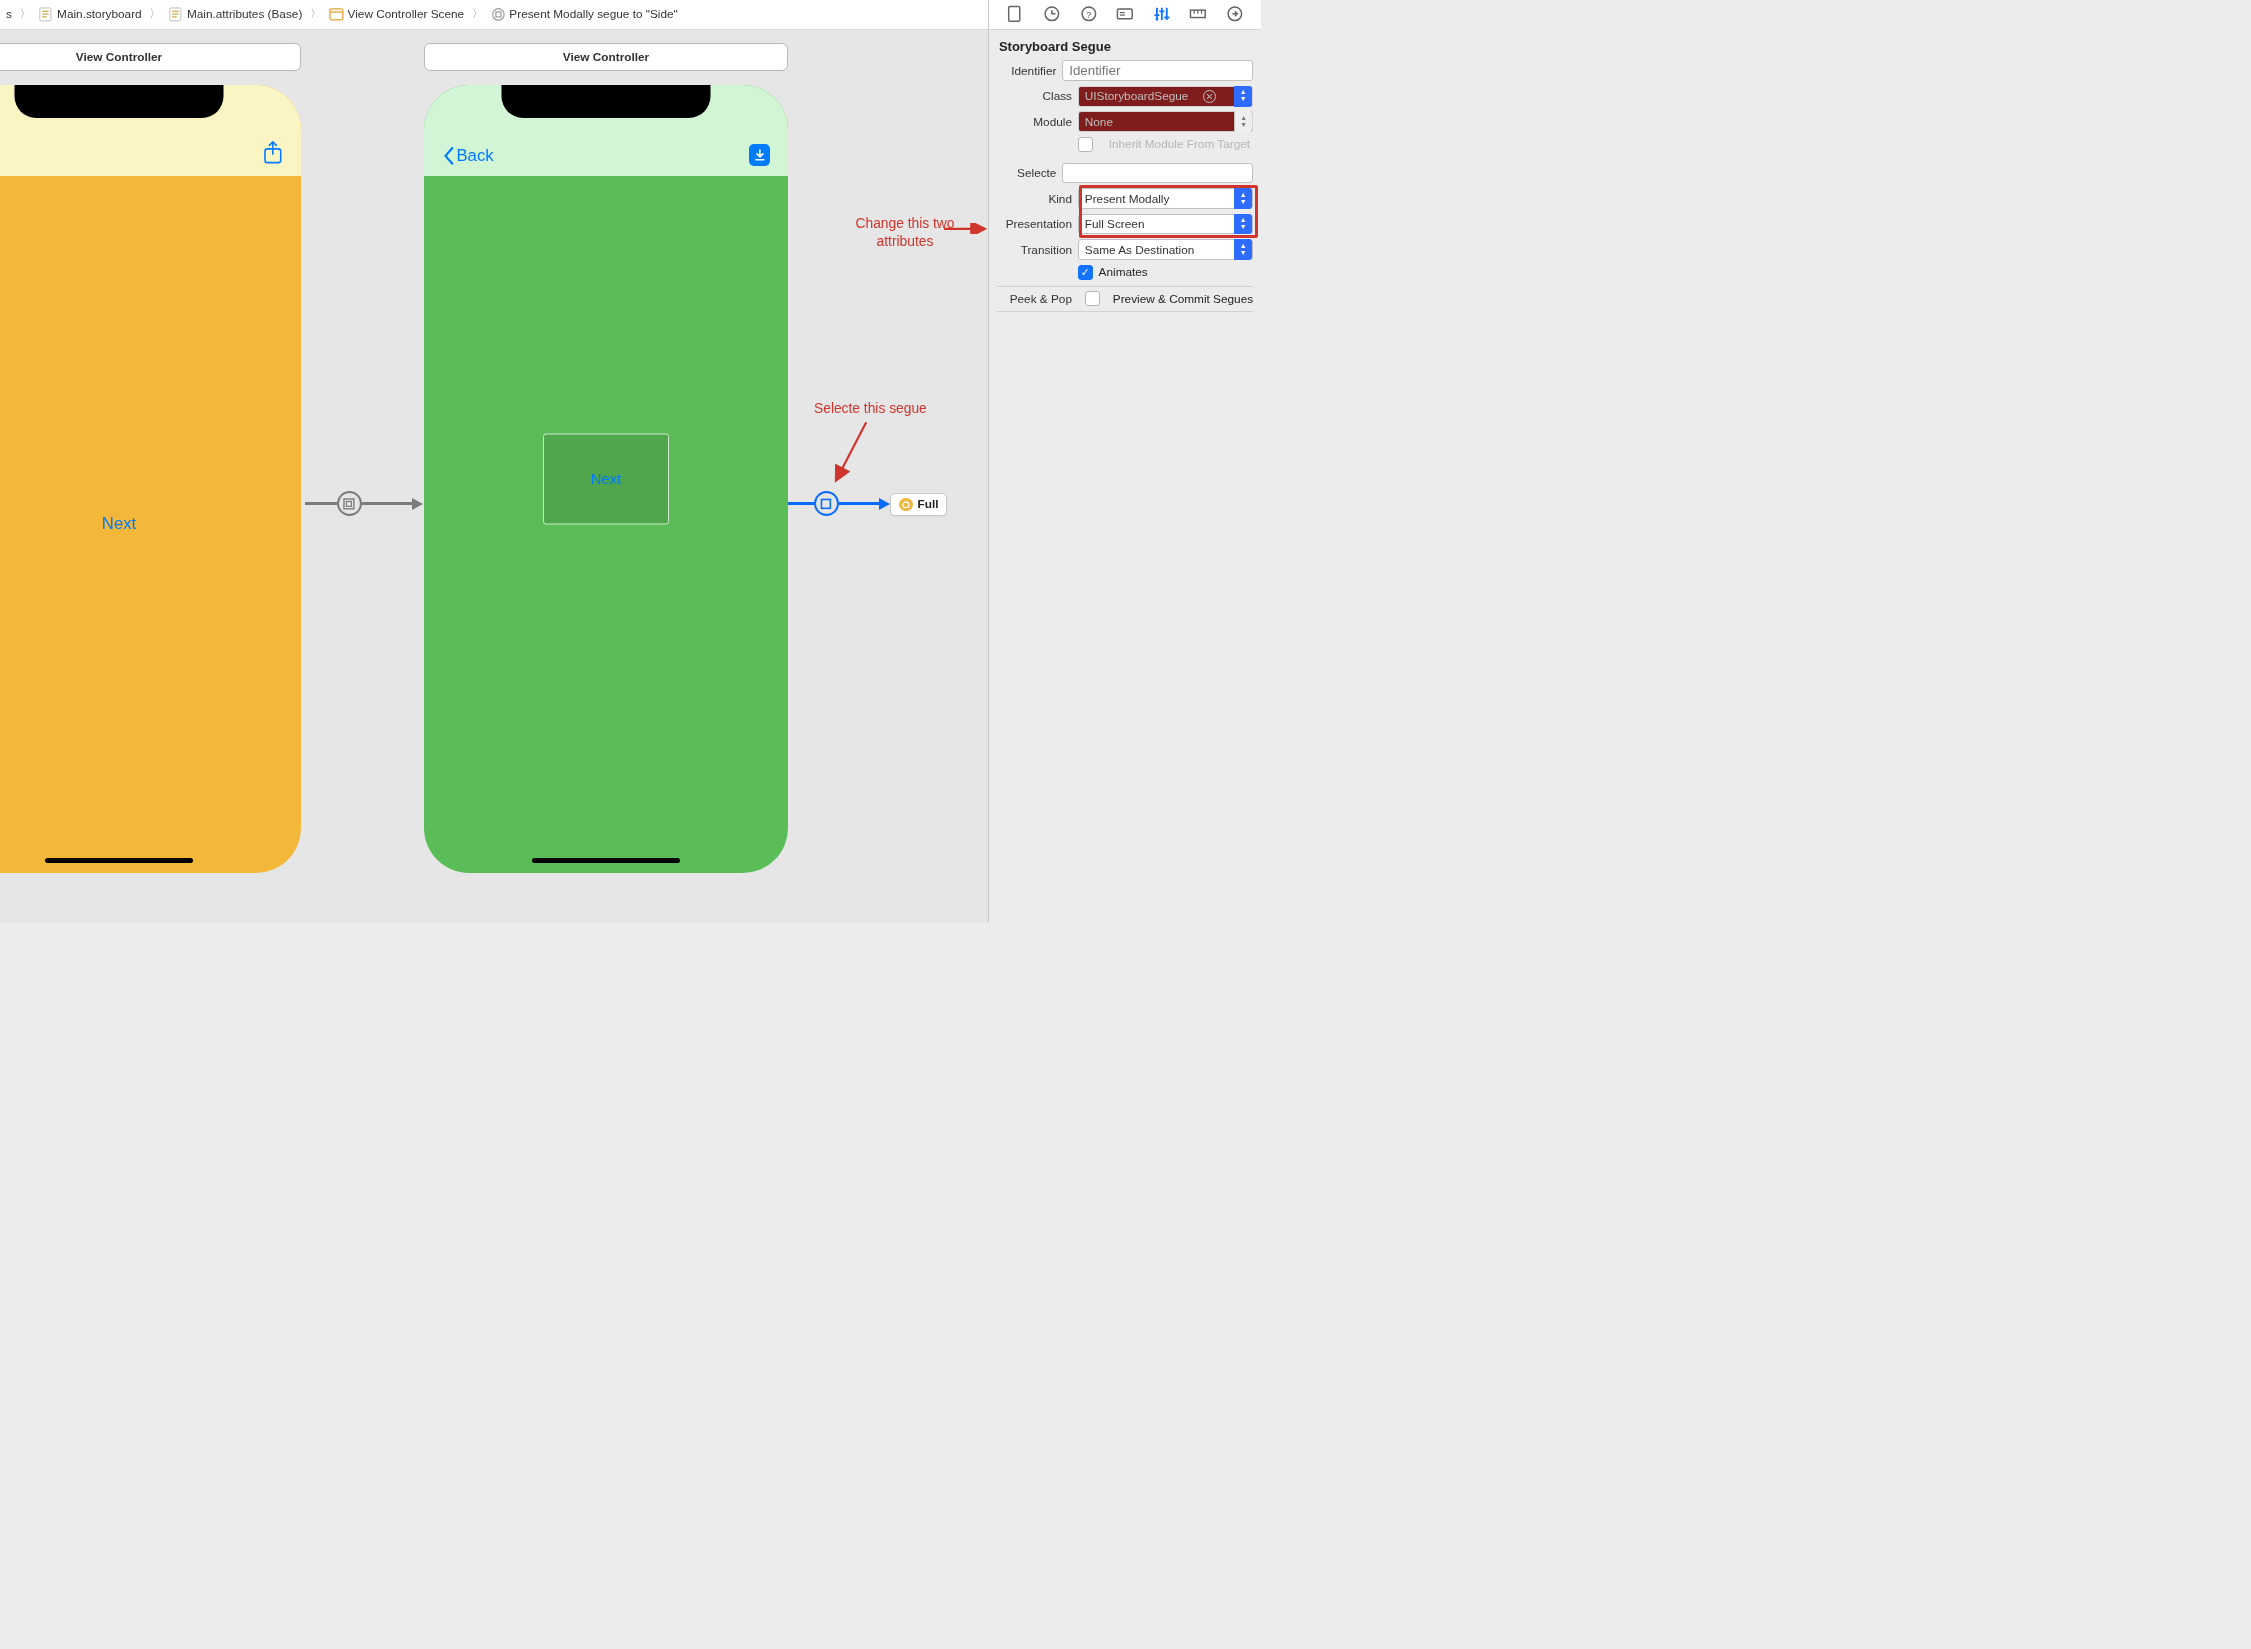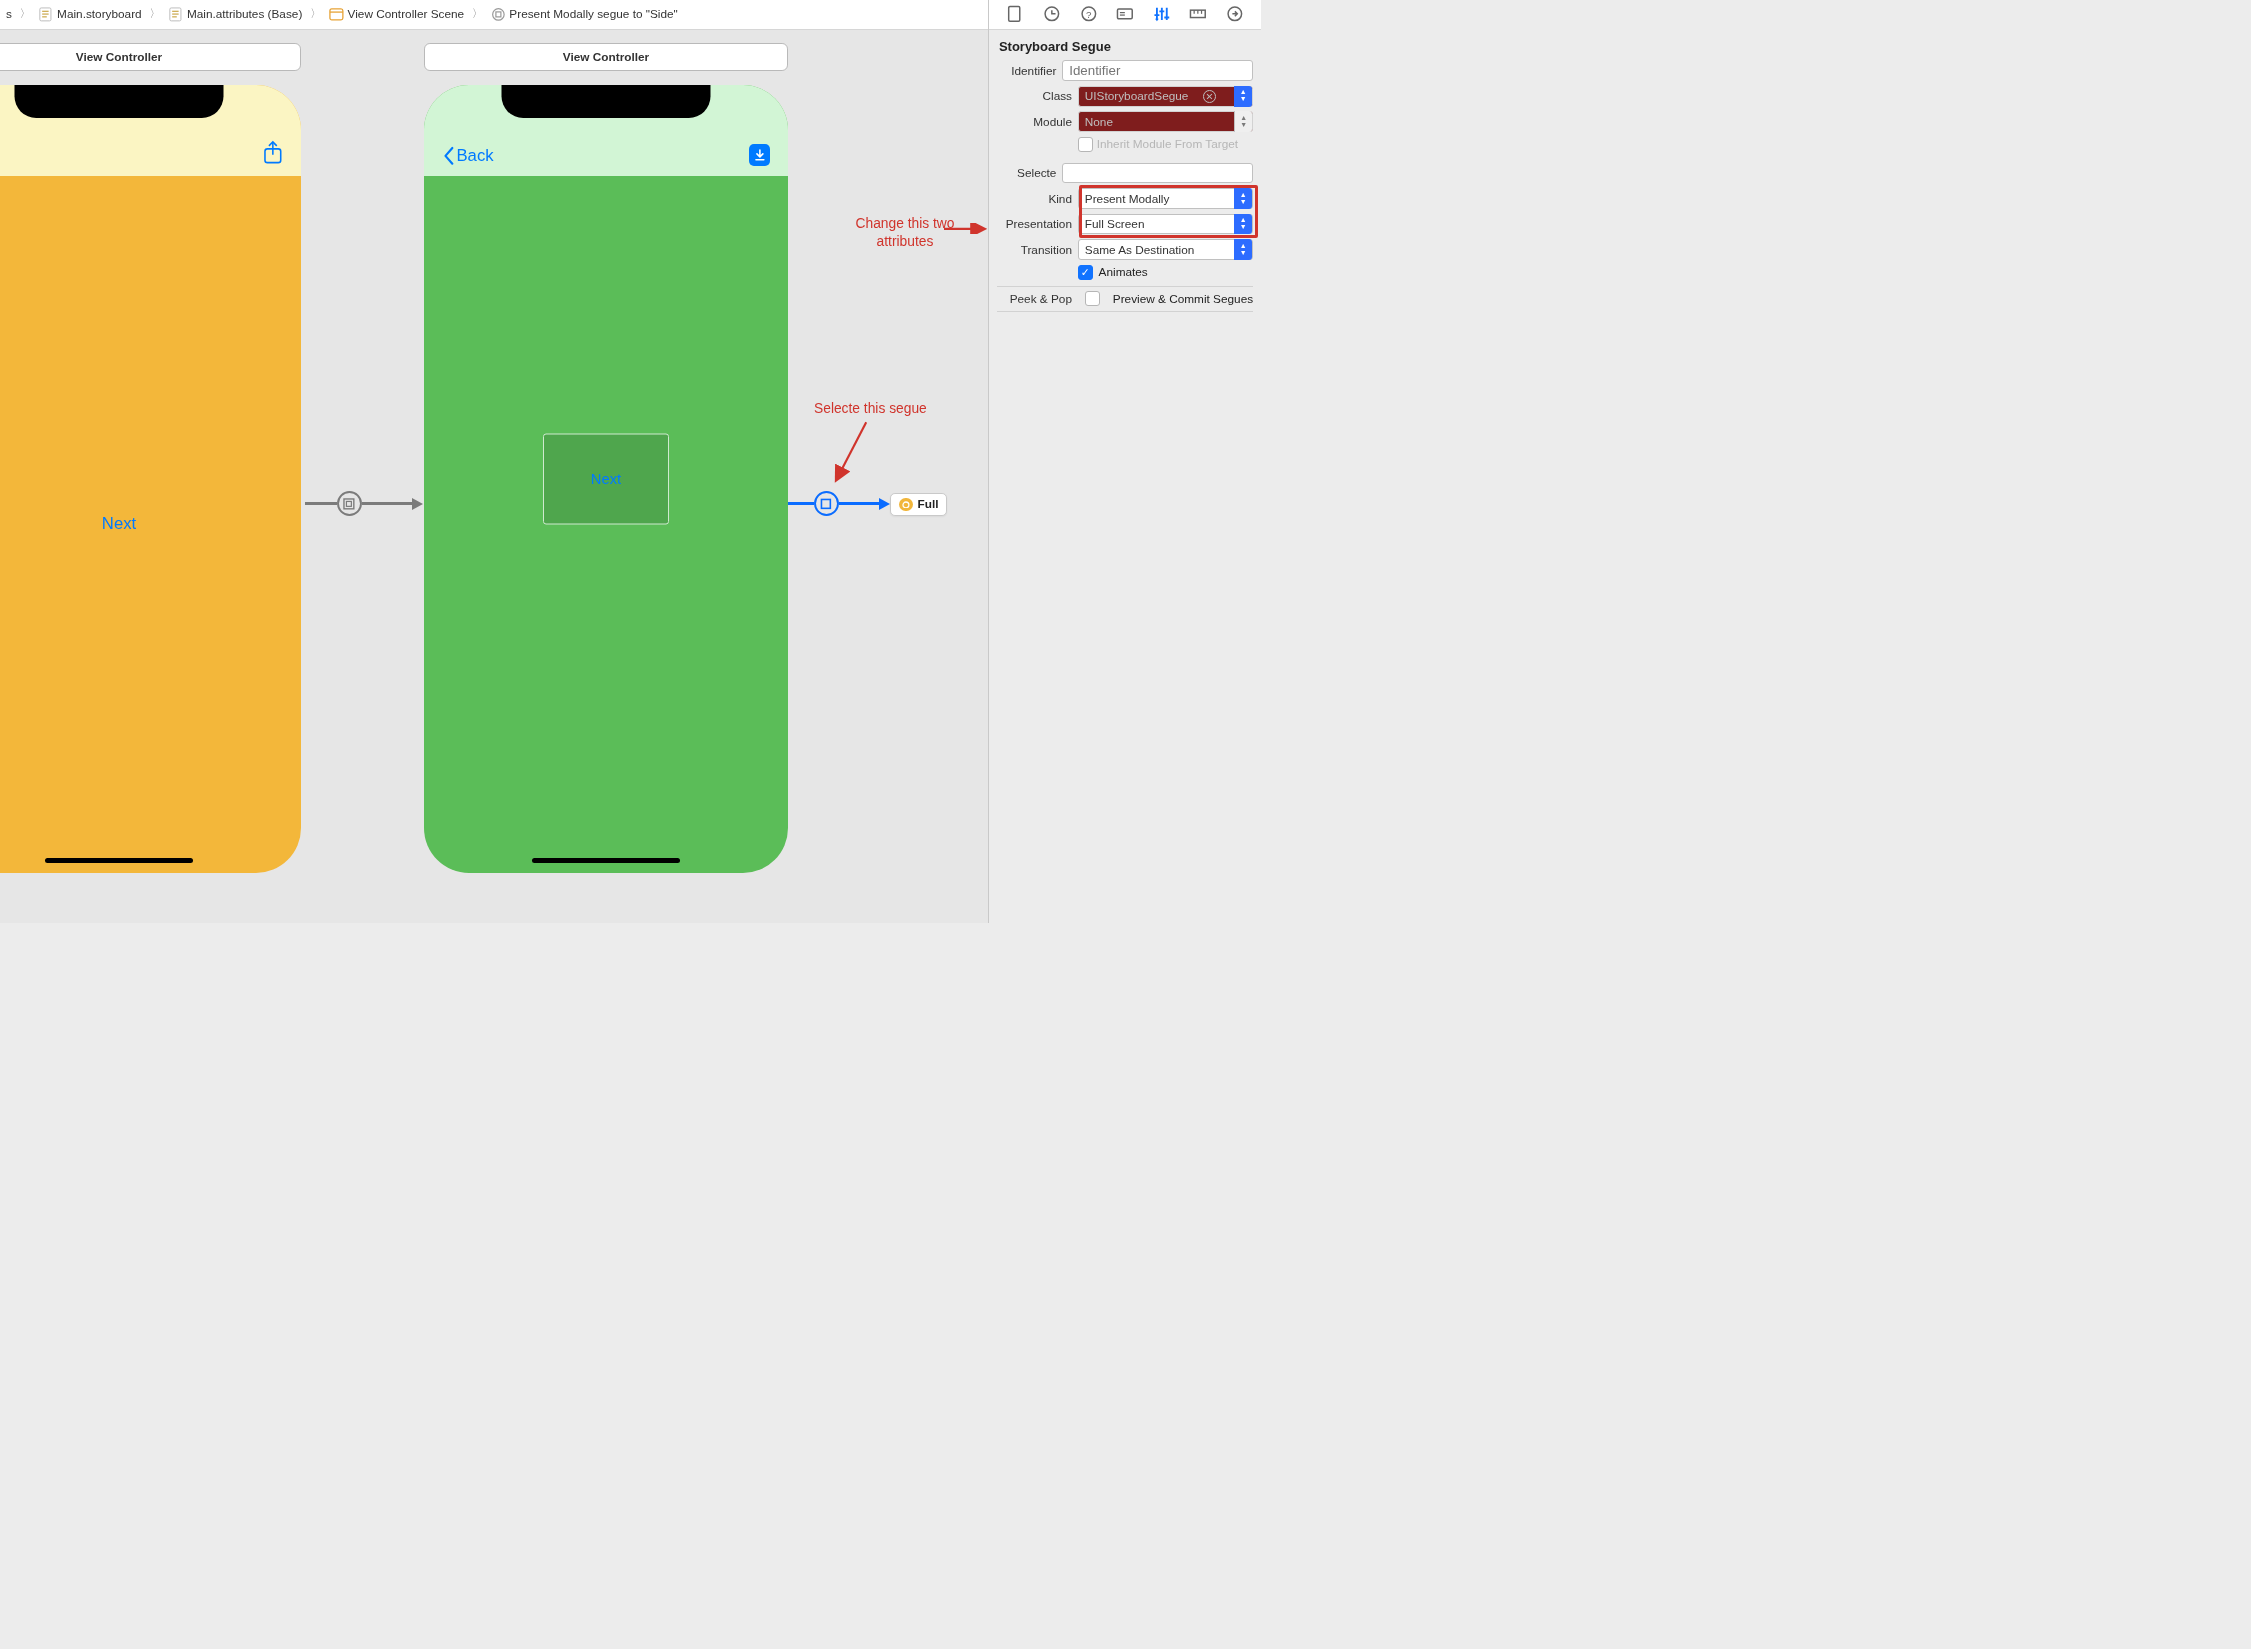--- a/index.html
+++ b/index.html
@@ -549,7 +549,7 @@
     <div class="row">
       <label></label>
       <span class="chk"></span>
-      <span style="padding-left:4px; color:#b6b6b6;">Inherit Module From Target</span>
+      <span style="padding-left:16px; color:#b6b6b6;">Inherit Module From Target</span>
     </div>
 
     <div style="height:5.9px"></div>

